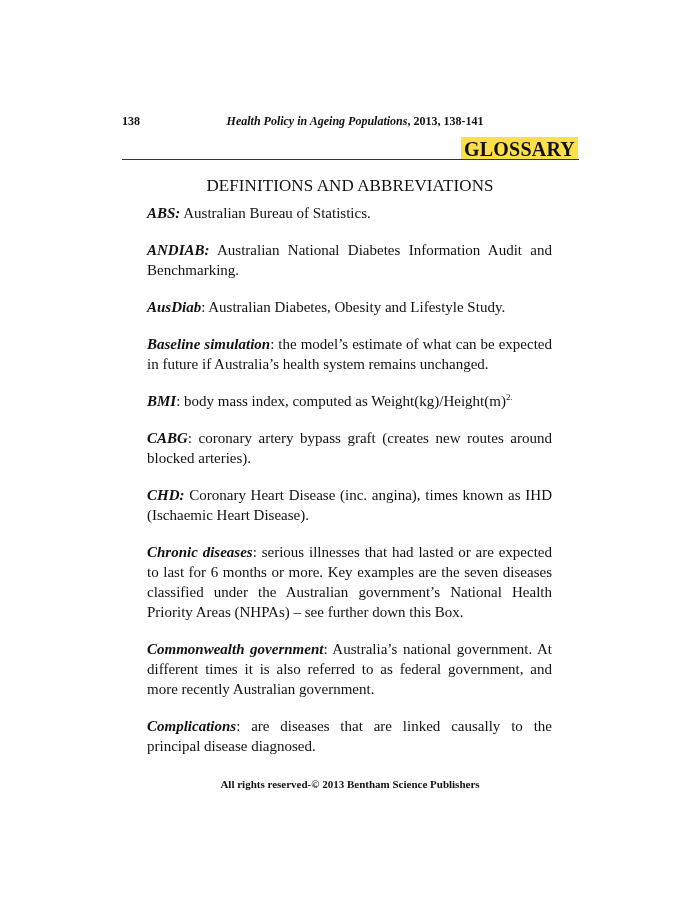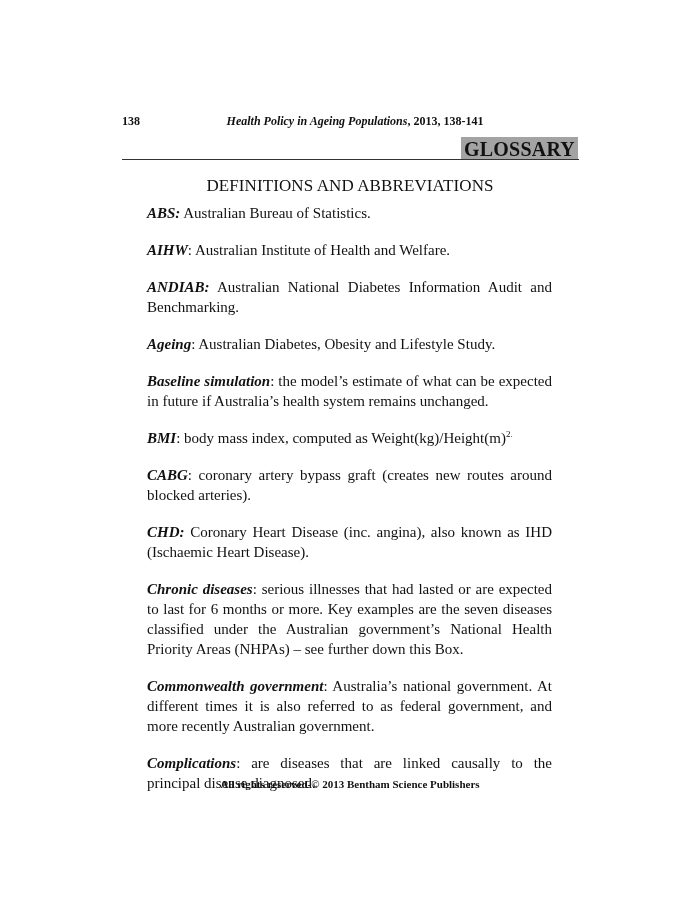--- a/index.html
+++ b/index.html
@@ -44,7 +44,7 @@
       position: absolute;
       top: 137px;
       right: 122px;
-      background: #a3a3a3;
+      background: #fde047;
       font-size: 20px;
       font-weight: bold;
       padding: 1px 3px 0 3px;

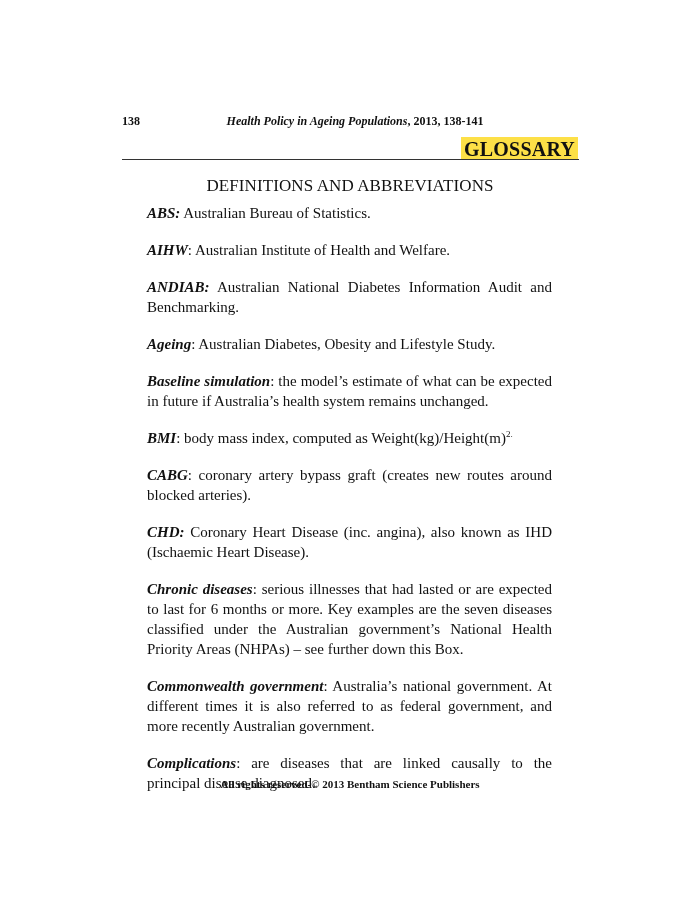--- a/index.html
+++ b/index.html
@@ -118,7 +118,6 @@
 
 <div class="entries">
   <p class="entry"><span class="term">ABS:</span><span> Australian Bureau of Statistics.</span></p>
-  <p class="entry"><span class="term">AIHW</span><span>: Australian Institute of Health and Welfare.</span></p>
   <p class="entry"><span class="term">ANDIAB:</span><span> Australian National Diabetes Information Audit and Benchmarking.</span></p>
   <p class="entry"><span class="term">Ageing</span><span>: Australian Diabetes, Obesity and Lifestyle Study.</span></p>
   <p class="entry"><span class="term">Baseline simulation</span><span>: the model’s estimate of what can be expected in future if Australia’s health system remains unchanged.</span></p>

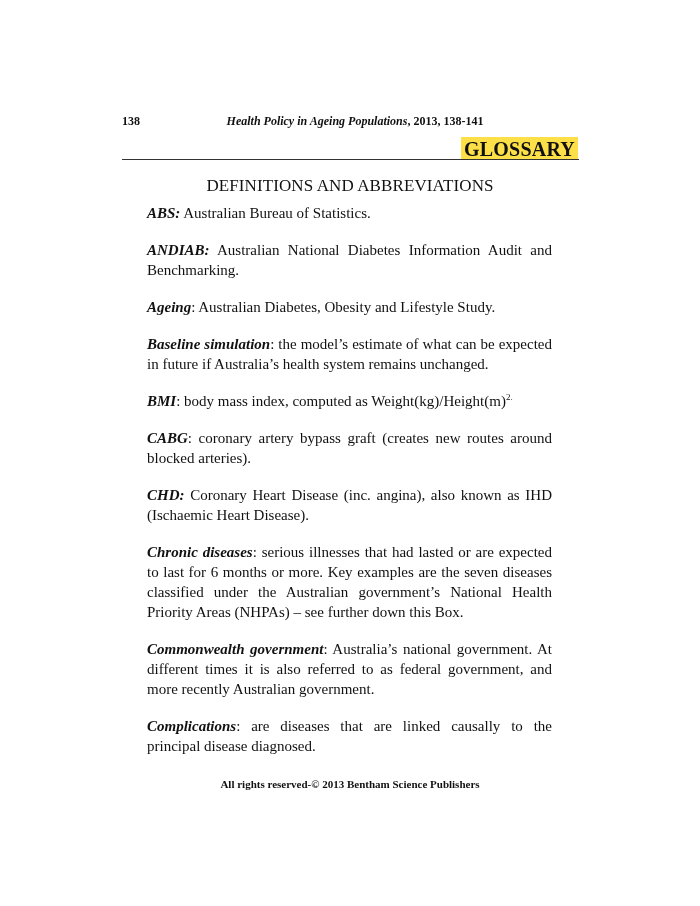--- a/index.html
+++ b/index.html
@@ -119,7 +119,7 @@
 <div class="entries">
   <p class="entry"><span class="term">ABS:</span><span> Australian Bureau of Statistics.</span></p>
   <p class="entry"><span class="term">ANDIAB:</span><span> Australian National Diabetes Information Audit and Benchmarking.</span></p>
-  <p class="entry"><span class="term">Ageing</span><span>: Australian Diabetes, Obesity and Lifestyle Study.</span></p>
+  <p class="entry"><span class="term">AusDiab</span><span>: Australian Diabetes, Obesity and Lifestyle Study.</span></p>
   <p class="entry"><span class="term">Baseline simulation</span><span>: the model’s estimate of what can be expected in future if Australia’s health system remains unchanged.</span></p>
   <p class="entry"><span class="term">BMI</span><span>: body mass index, computed as Weight(kg)/Height(m)</span><sup>2.</sup></p>
   <p class="entry"><span class="term">CABG</span><span>: coronary artery bypass graft (creates new routes around blocked arteries).</span></p>

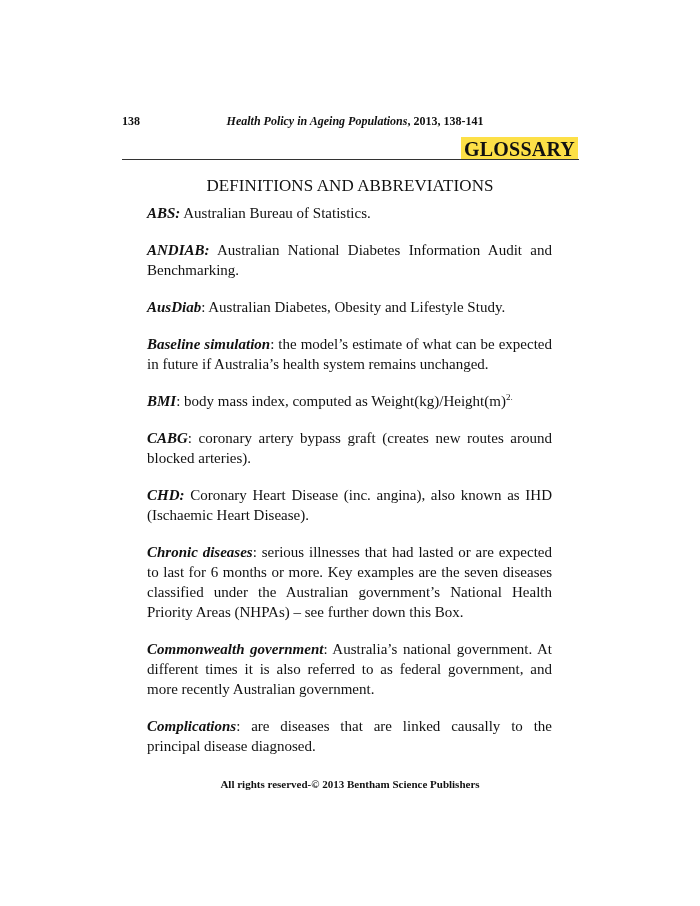--- a/index.html
+++ b/index.html
@@ -123,7 +123,7 @@
   <p class="entry"><span class="term">Baseline simulation</span><span>: the model’s estimate of what can be expected in future if Australia’s health system remains unchanged.</span></p>
   <p class="entry"><span class="term">BMI</span><span>: body mass index, computed as Weight(kg)/Height(m)</span><sup>2.</sup></p>
   <p class="entry"><span class="term">CABG</span><span>: coronary artery bypass graft (creates new routes around blocked arteries).</span></p>
-  <p class="entry"><span class="term">CHD:</span><span> Coronary Heart Disease (inc. angina), also known as IHD (Ischaemic Heart Disease).</span></p>
+  <p class="entry"><span class="term">CHD:</span><span> Coronary Heart Disease (inc. angina), times known as IHD (Ischaemic Heart Disease).</span></p>
   <p class="entry"><span class="term">Chronic diseases</span><span>: serious illnesses that had lasted or are expected to last for 6 months or more. Key examples are the seven diseases classified under the Australian government’s National Health Priority Areas (NHPAs) – see further down this Box.</span></p>
   <p class="entry"><span class="term">Commonwealth government</span><span>: Australia’s national government. At different times it is also referred to as federal government, and more recently Australian government.</span></p>
   <p class="entry"><span class="term">Complications</span><span>: are diseases that are linked causally to the principal disease diagnosed.</span></p>

